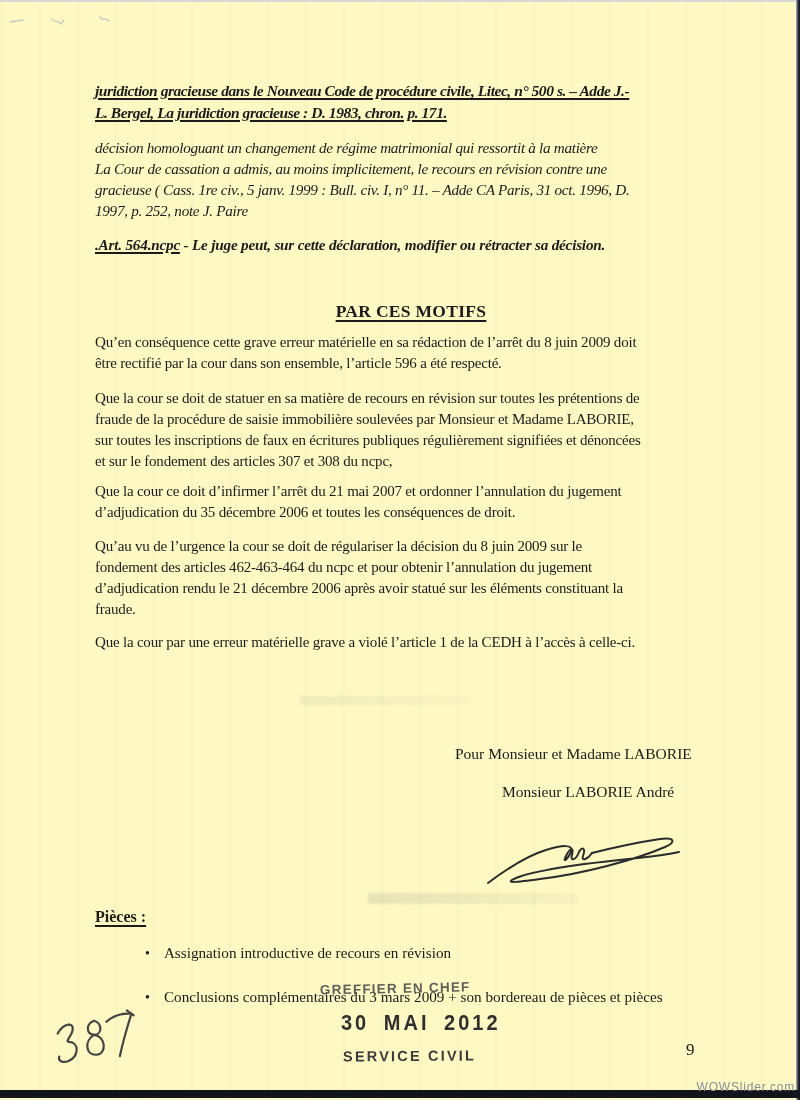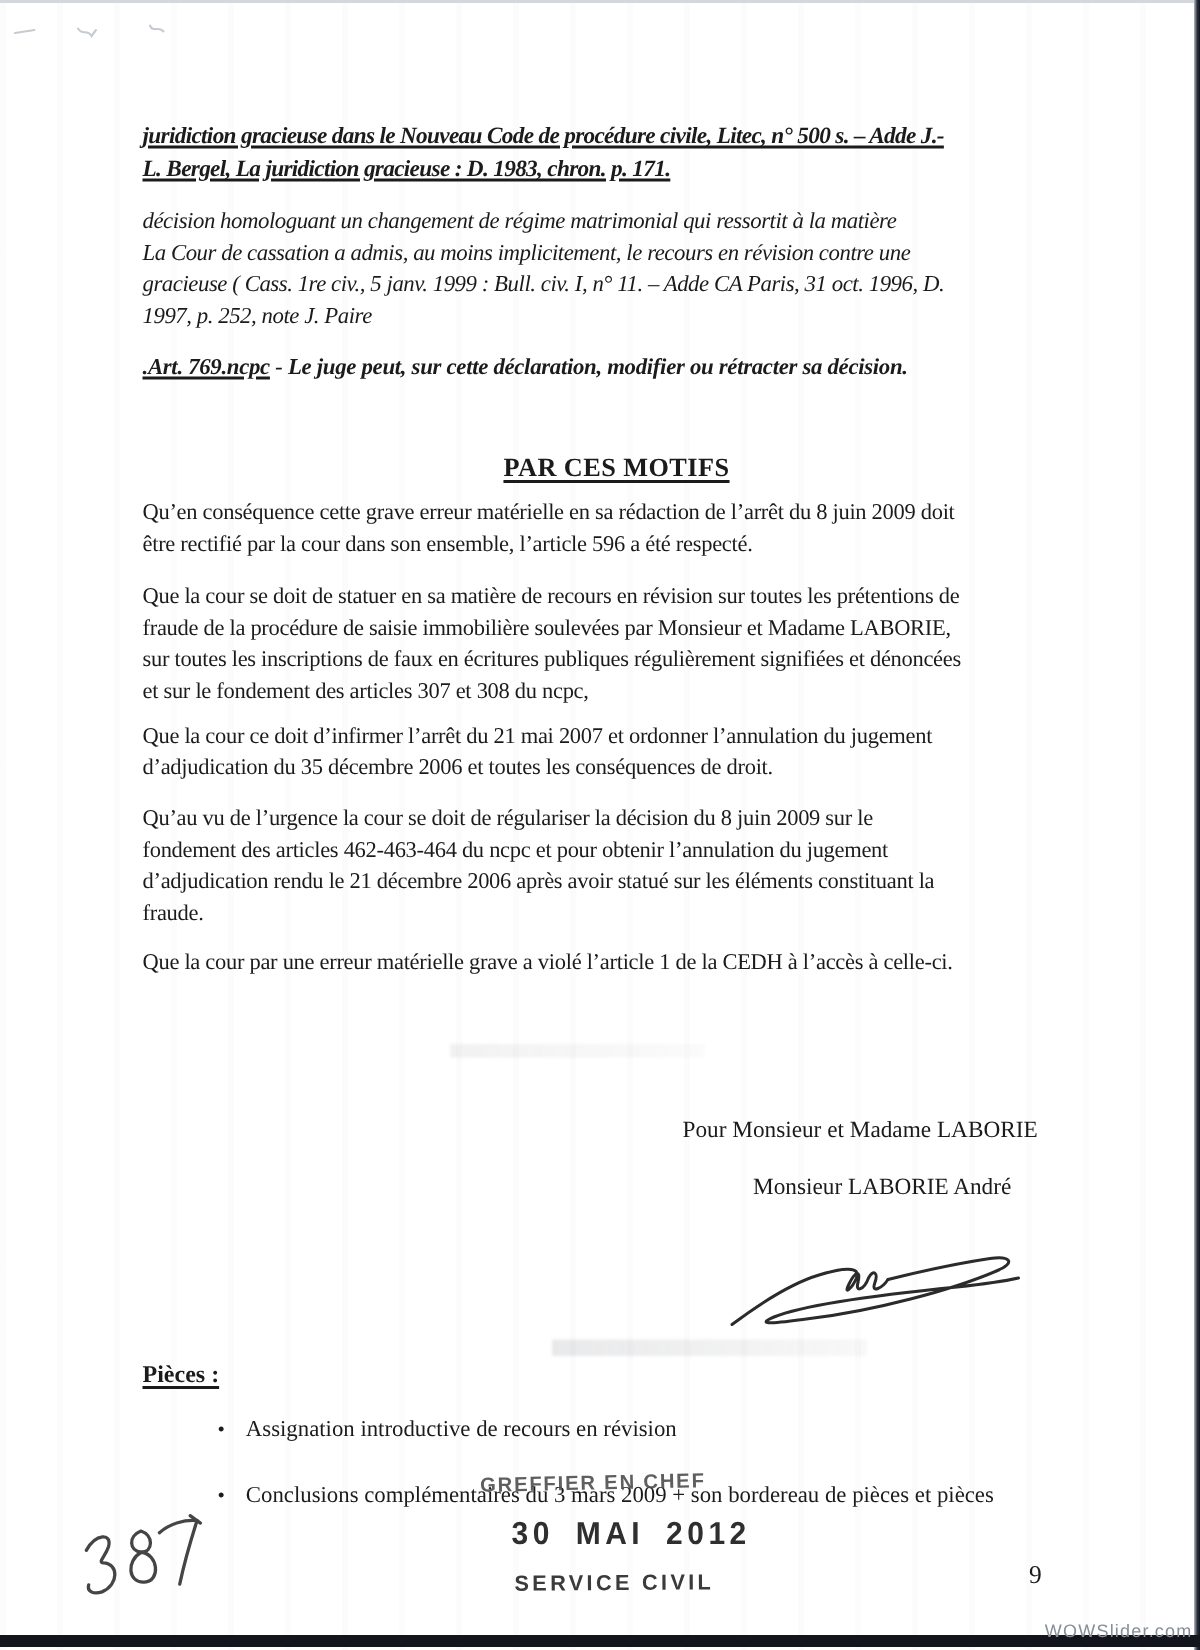--- a/index.html
+++ b/index.html
@@ -6,7 +6,7 @@
   body { width:800px; height:1100px; background:#e9e9e9; }
   .page {
     position:relative; width:800px; height:1100px; overflow:hidden;
-    background:#ffffff; font-family:"Liberation Serif", serif; color:#1b1b1b;
+    background:#fef9c3; font-family:"Liberation Serif", serif; color:#1b1b1b;
   }
   
   .page::before{

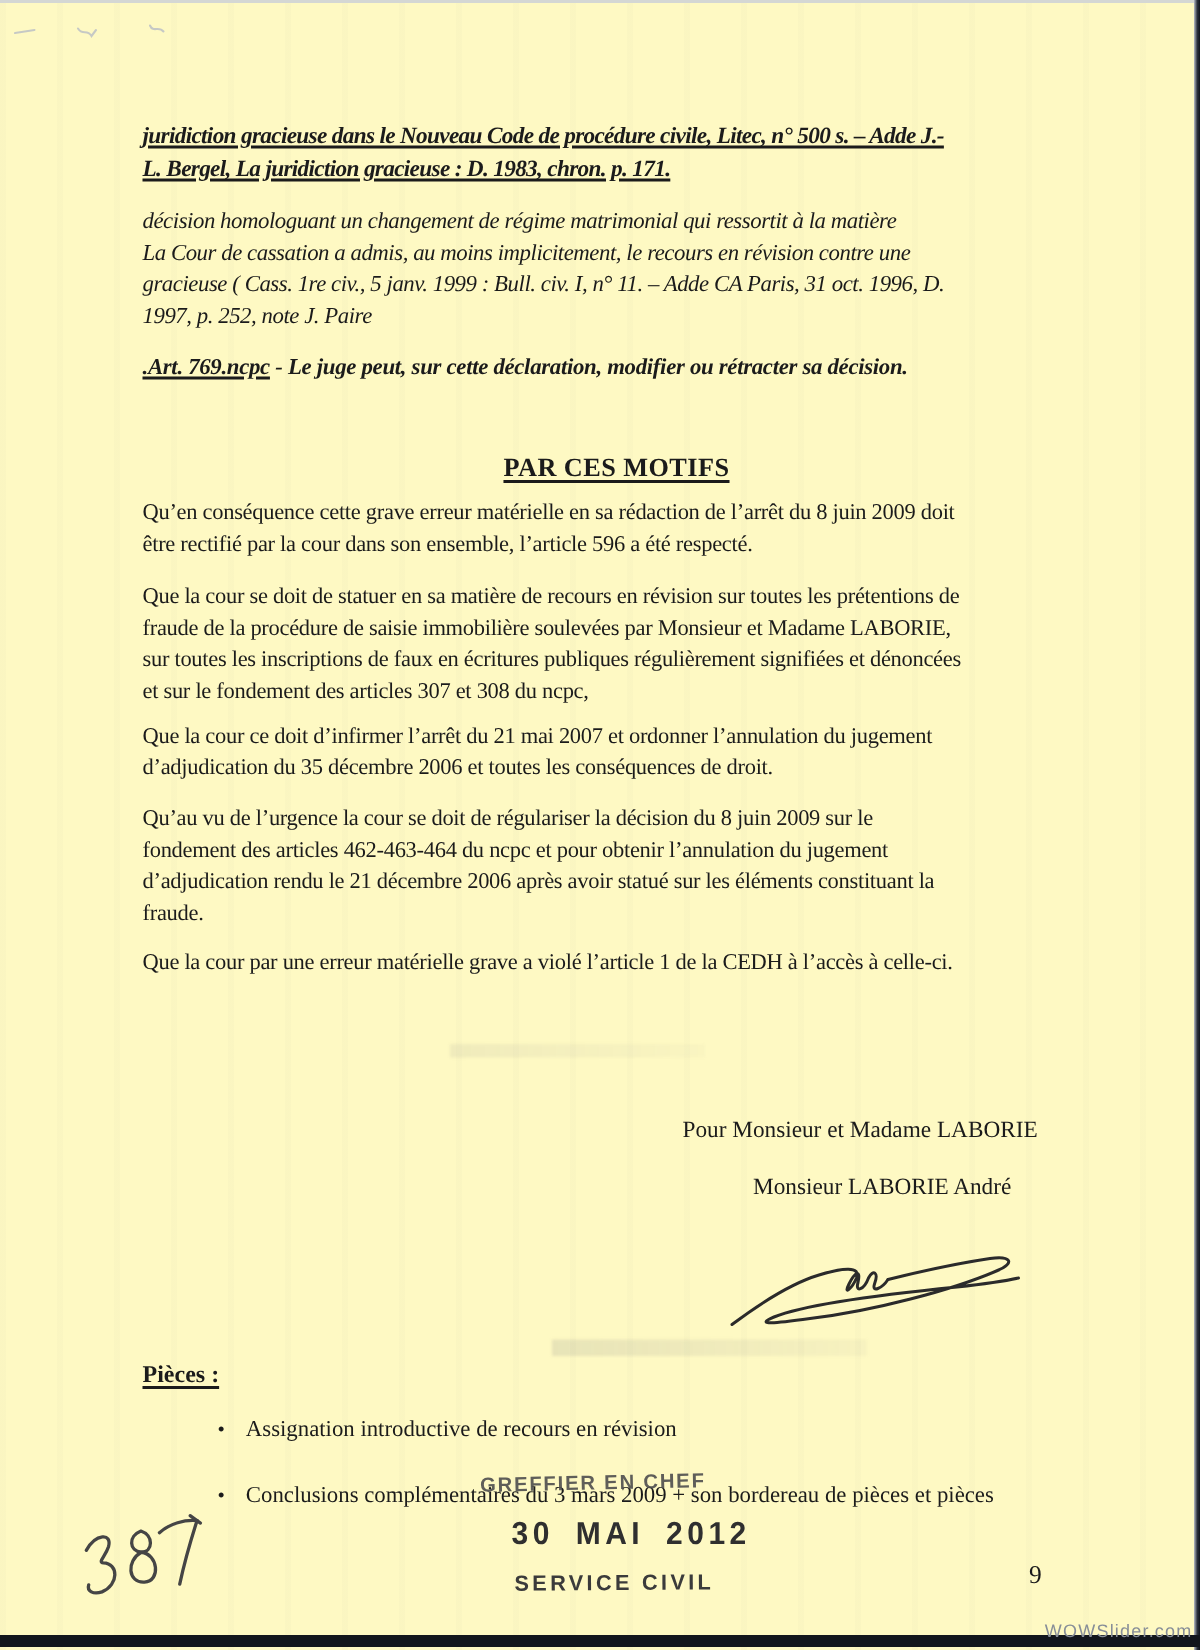--- a/index.html
+++ b/index.html
@@ -105,7 +105,7 @@
     </div>
 
     <div class="art line">
-      <span class="ref">.Art. 769.ncpc</span><span> - Le juge peut, sur cette déclaration, modifier ou rétracter sa décision.</span>
+      <span class="ref">.Art. 564.ncpc</span><span> - Le juge peut, sur cette déclaration, modifier ou rétracter sa décision.</span>
     </div>
 
     <div class="motifs">PAR CES MOTIFS</div>

